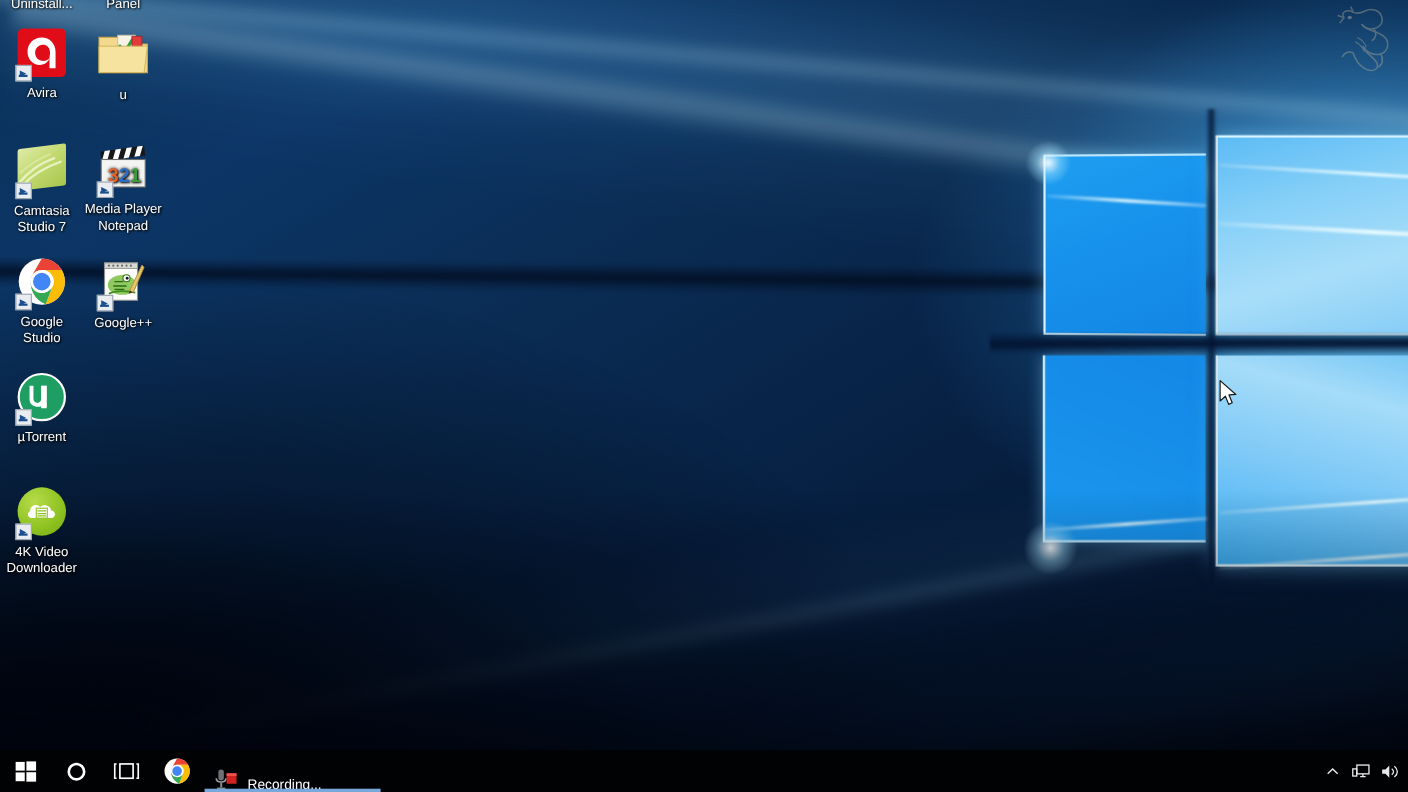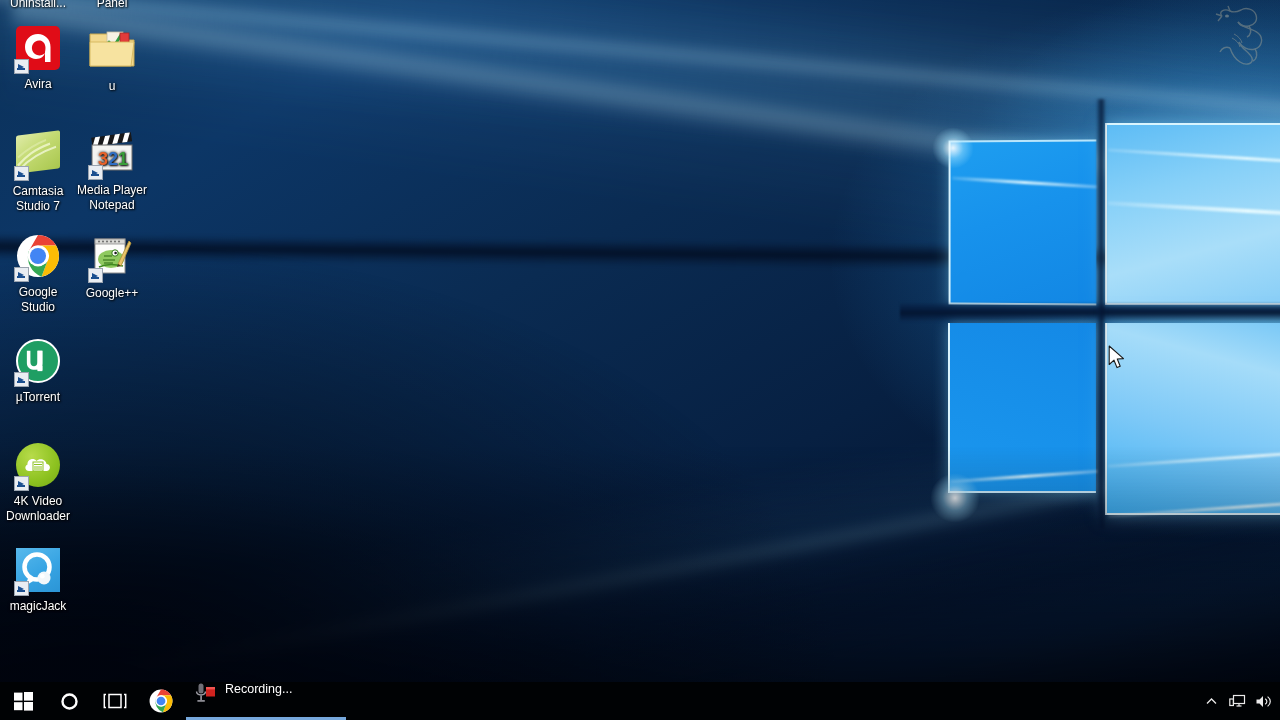--- a/index.html
+++ b/index.html
@@ -629,20 +629,6 @@
       <span class="label">4K Video Downloader</span>
     </div>
 
-    <div class="desk-icon" style="left:0px; top:546px;">
-      <div class="glyph">
-        <div class="mj-tile">
-          <svg viewBox="0 0 44 44" width="44" height="44" style="position:absolute;left:0;top:0;">
-            <circle cx="21" cy="19" r="12.5" fill="none" stroke="#ffffff" stroke-width="4.5"></circle>
-            <path d="M13 28 L9 38 L19 32 Z" fill="#ffffff"></path>
-            <circle cx="28" cy="30" r="6.5" fill="#f2f7fa"></circle>
-            <circle cx="26.3" cy="28.2" r="2.4" fill="#ffffff" opacity="0.9"></circle>
-          </svg>
-        </div>
-        <div class="shortcut-arrow"></div>
-      </div>
-      <span class="label">magicJack</span>
-    </div>
 
   </div>
 

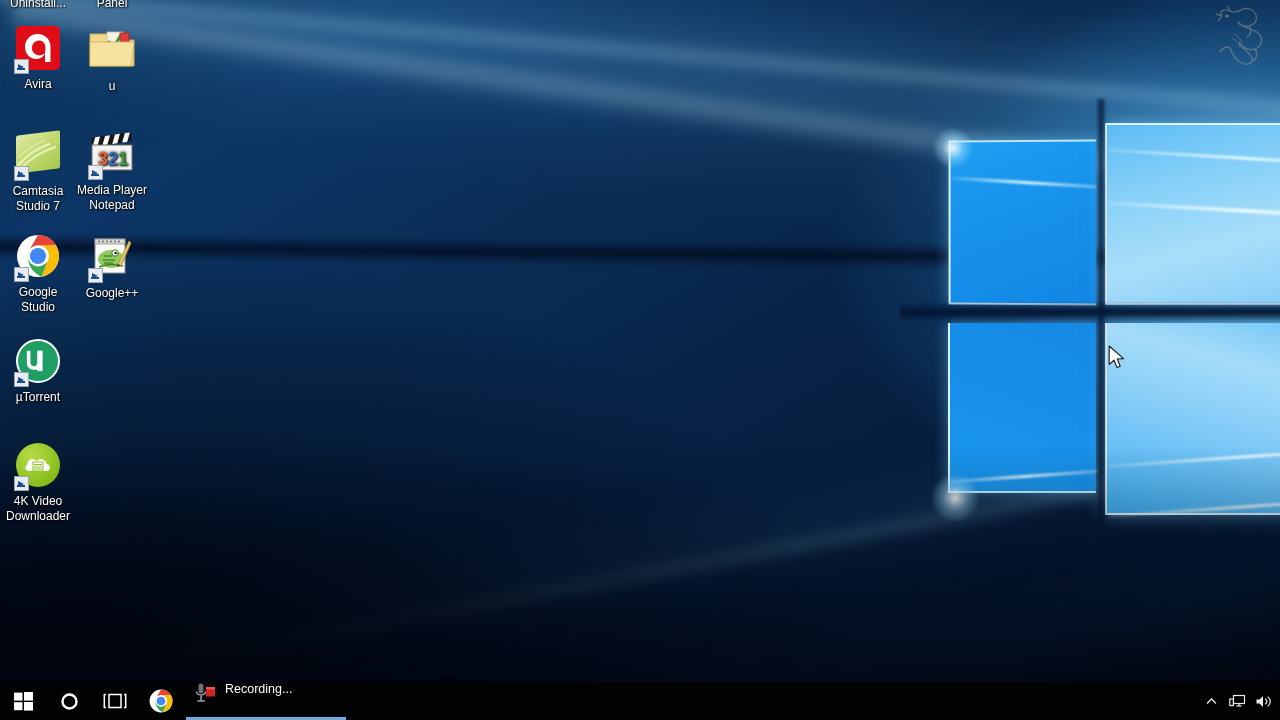--- a/index.html
+++ b/index.html
@@ -383,7 +383,7 @@
   #task-recording {
     position: relative;
     display: flex;
-    align-items: flex-start;
+    align-items: flex-end;
     height: 38px;
     padding: 0 14px 0 10px;
     min-width: 140px;

